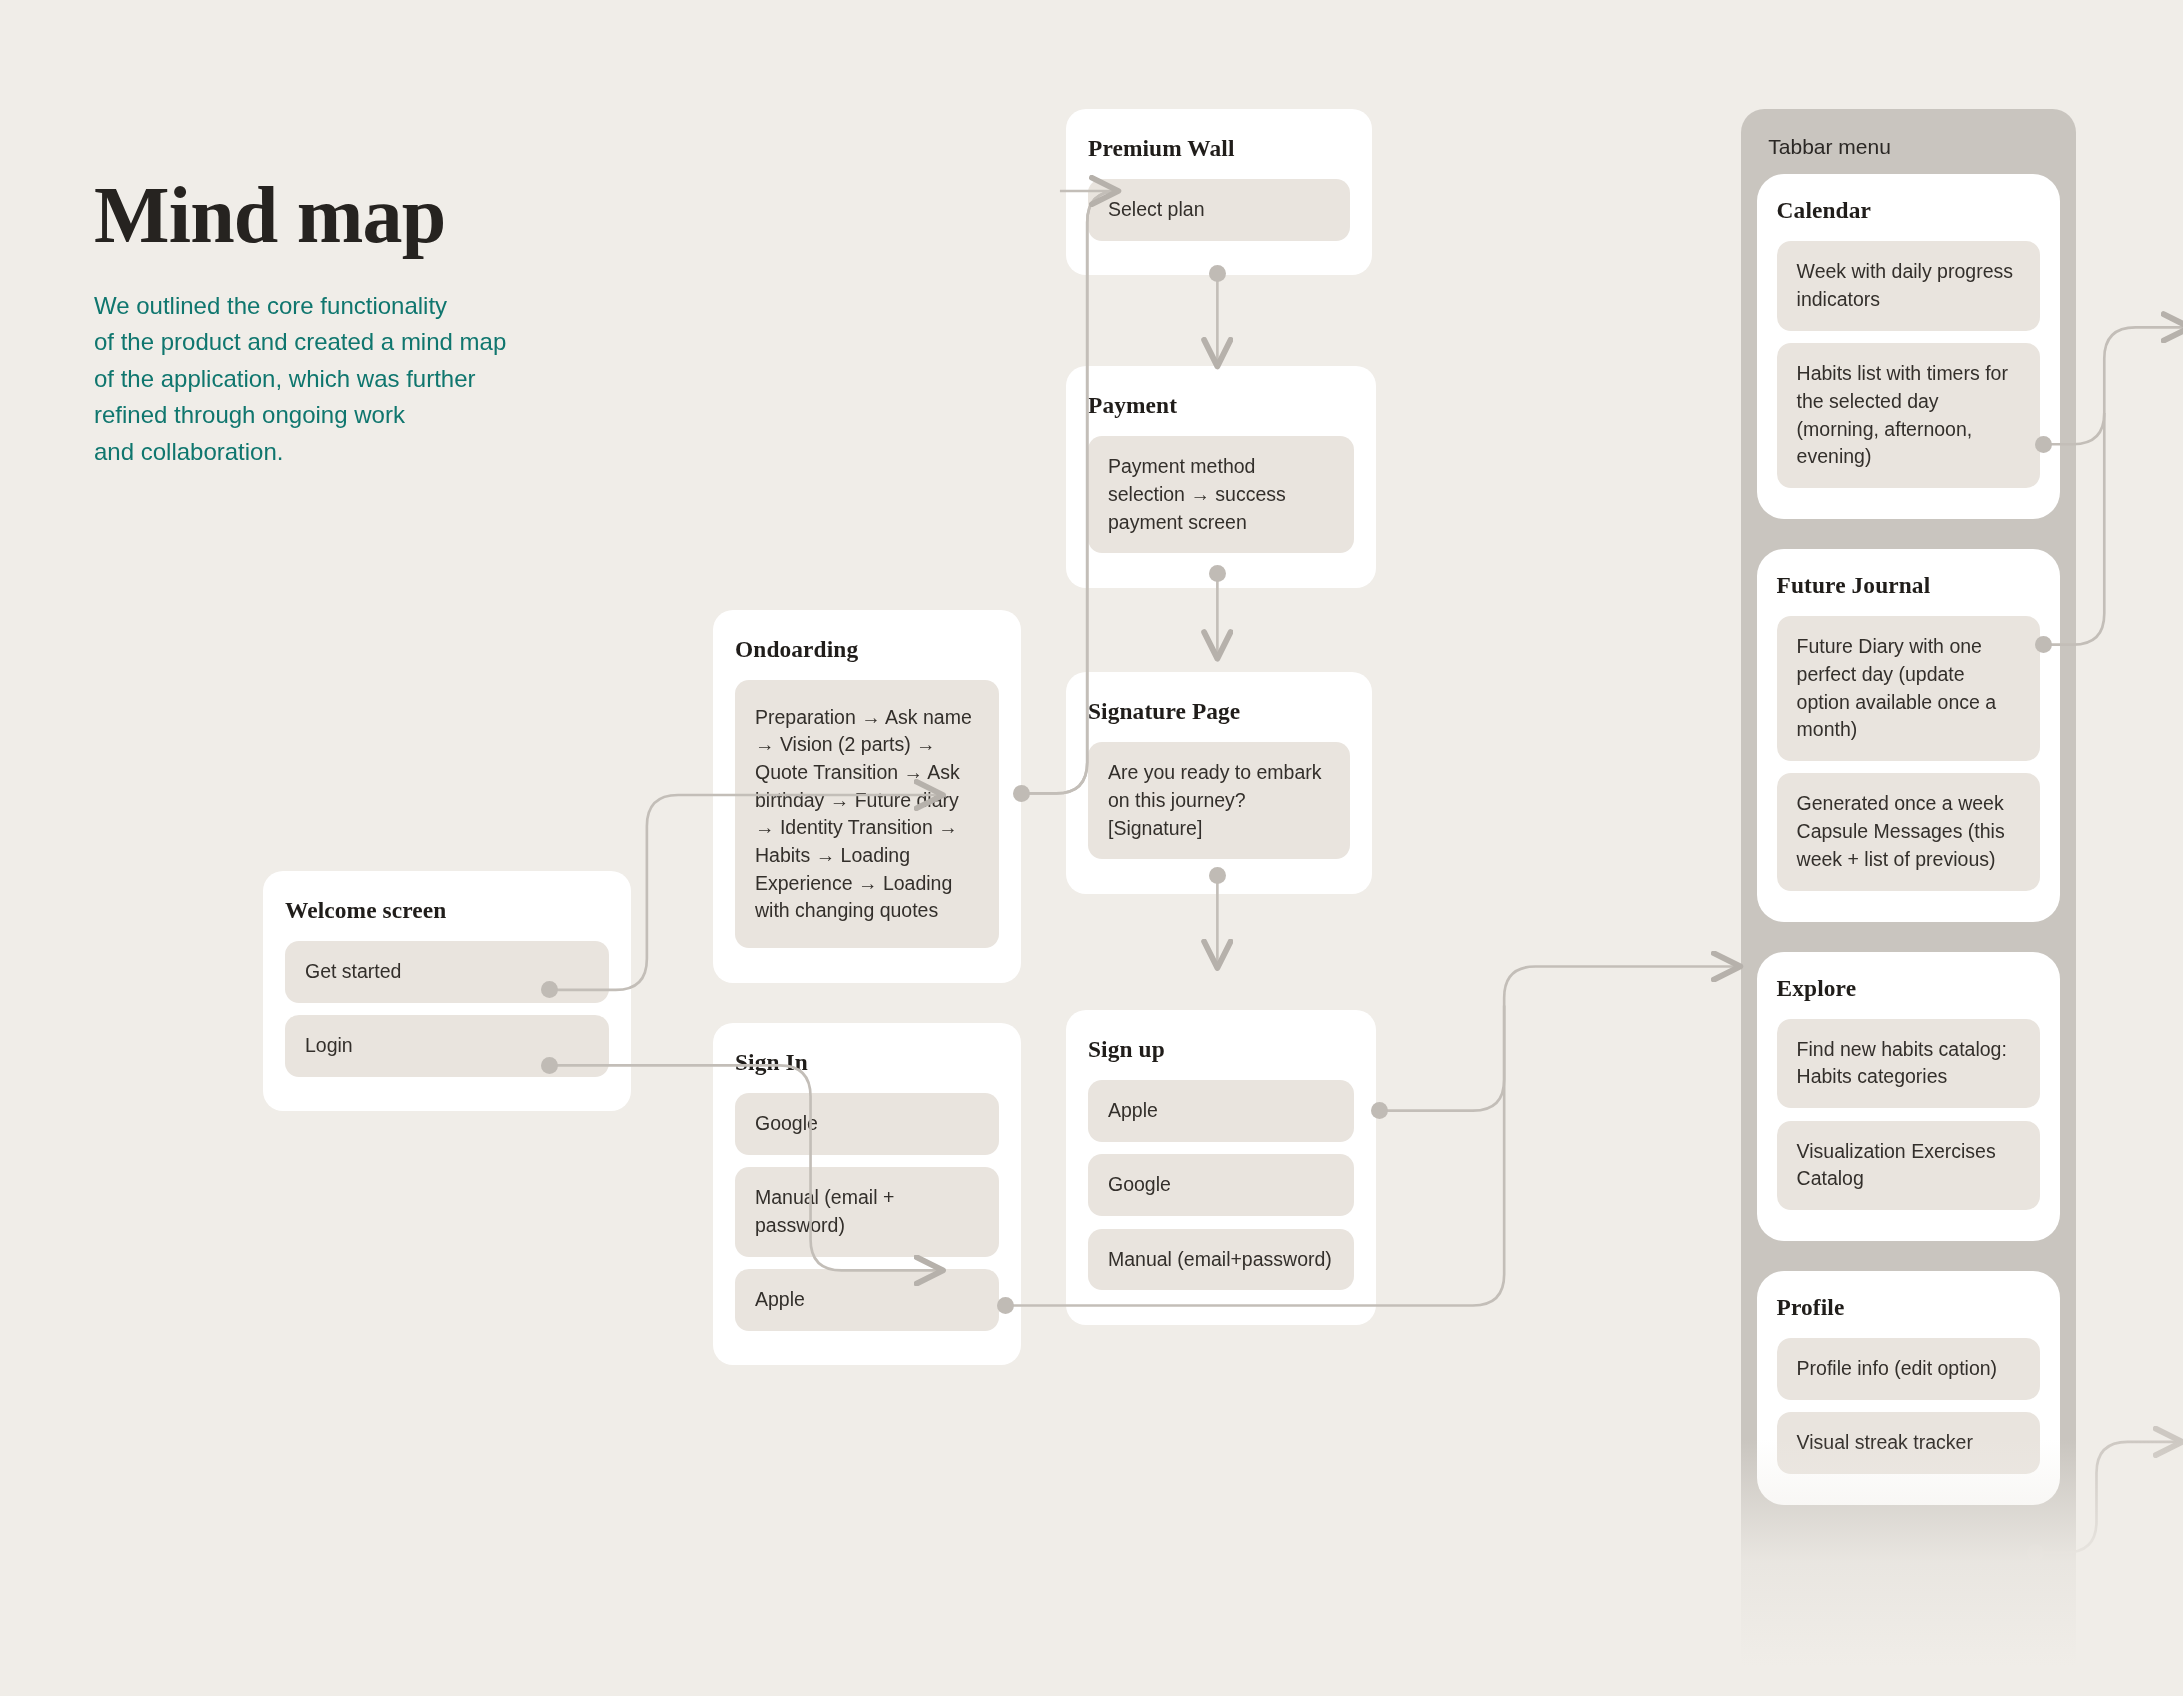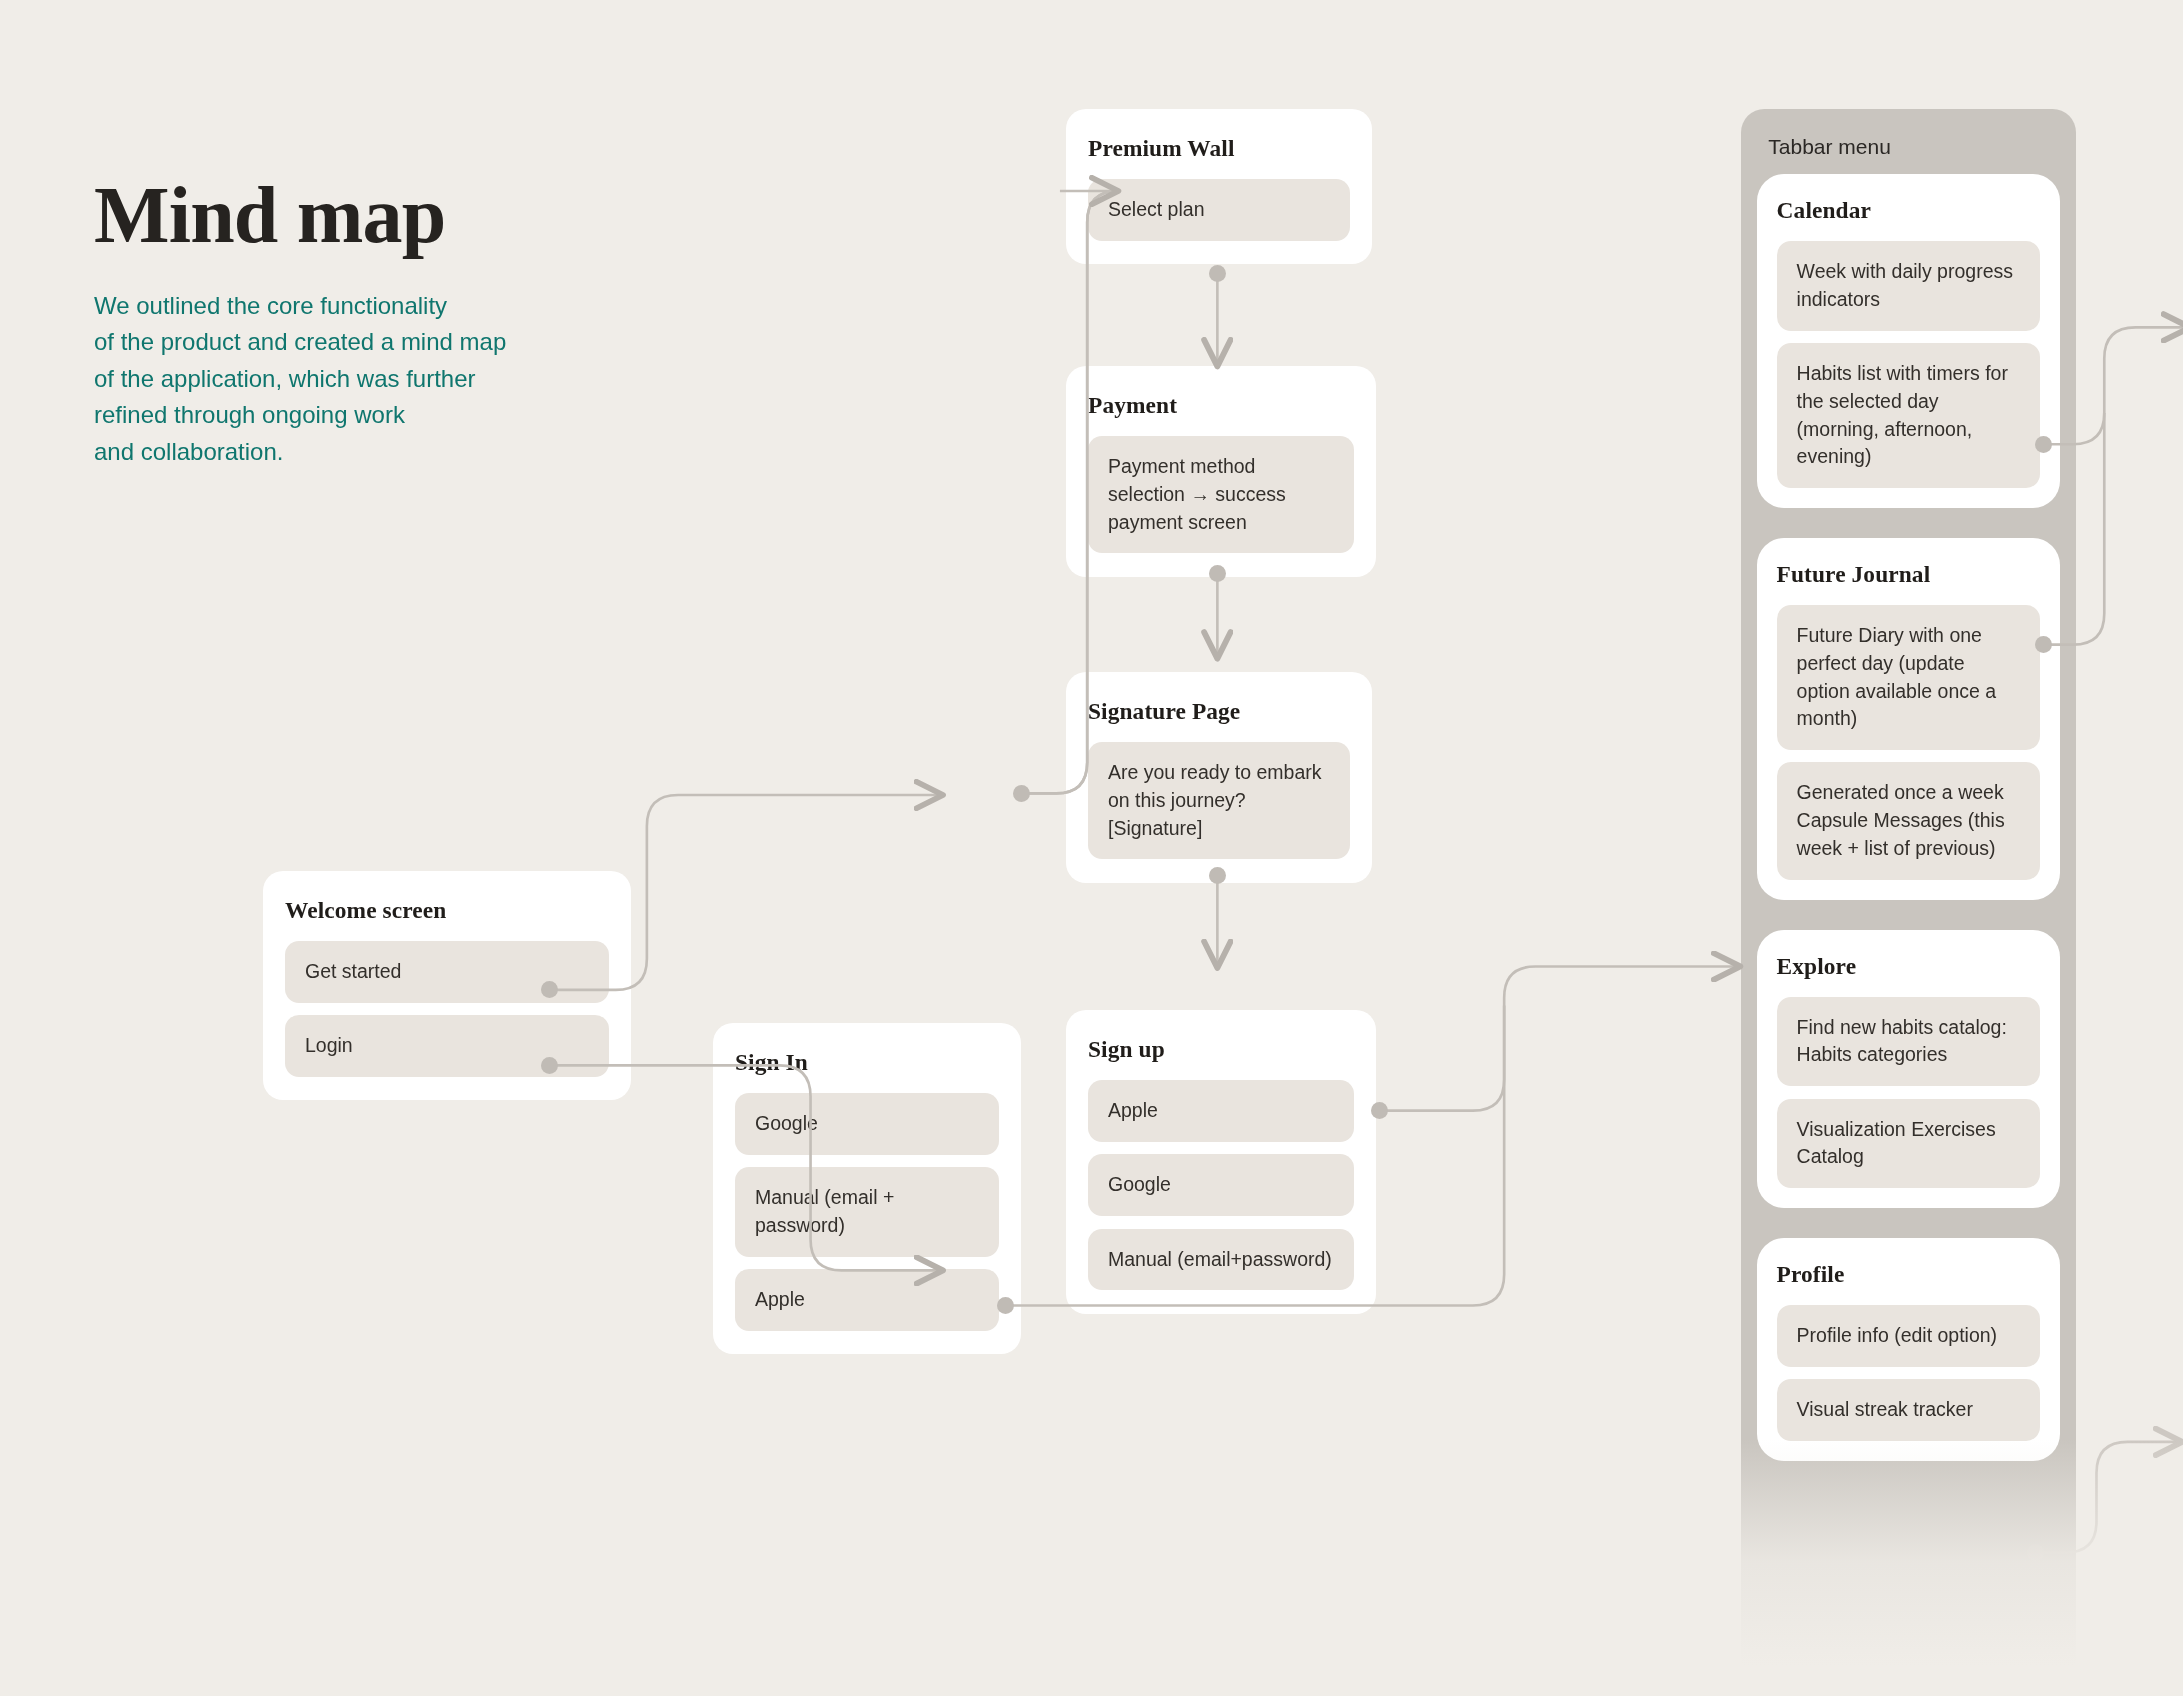--- a/index.html
+++ b/index.html
@@ -63,7 +63,7 @@
     color: #332f2b;
     box-sizing: border-box;
   }
-  .item:last-child { margin-bottom: 0; }
+  .item:last-child { margin-bottom: 11px; }
   .item.tall { padding: 23.4px 20px; }
 
   

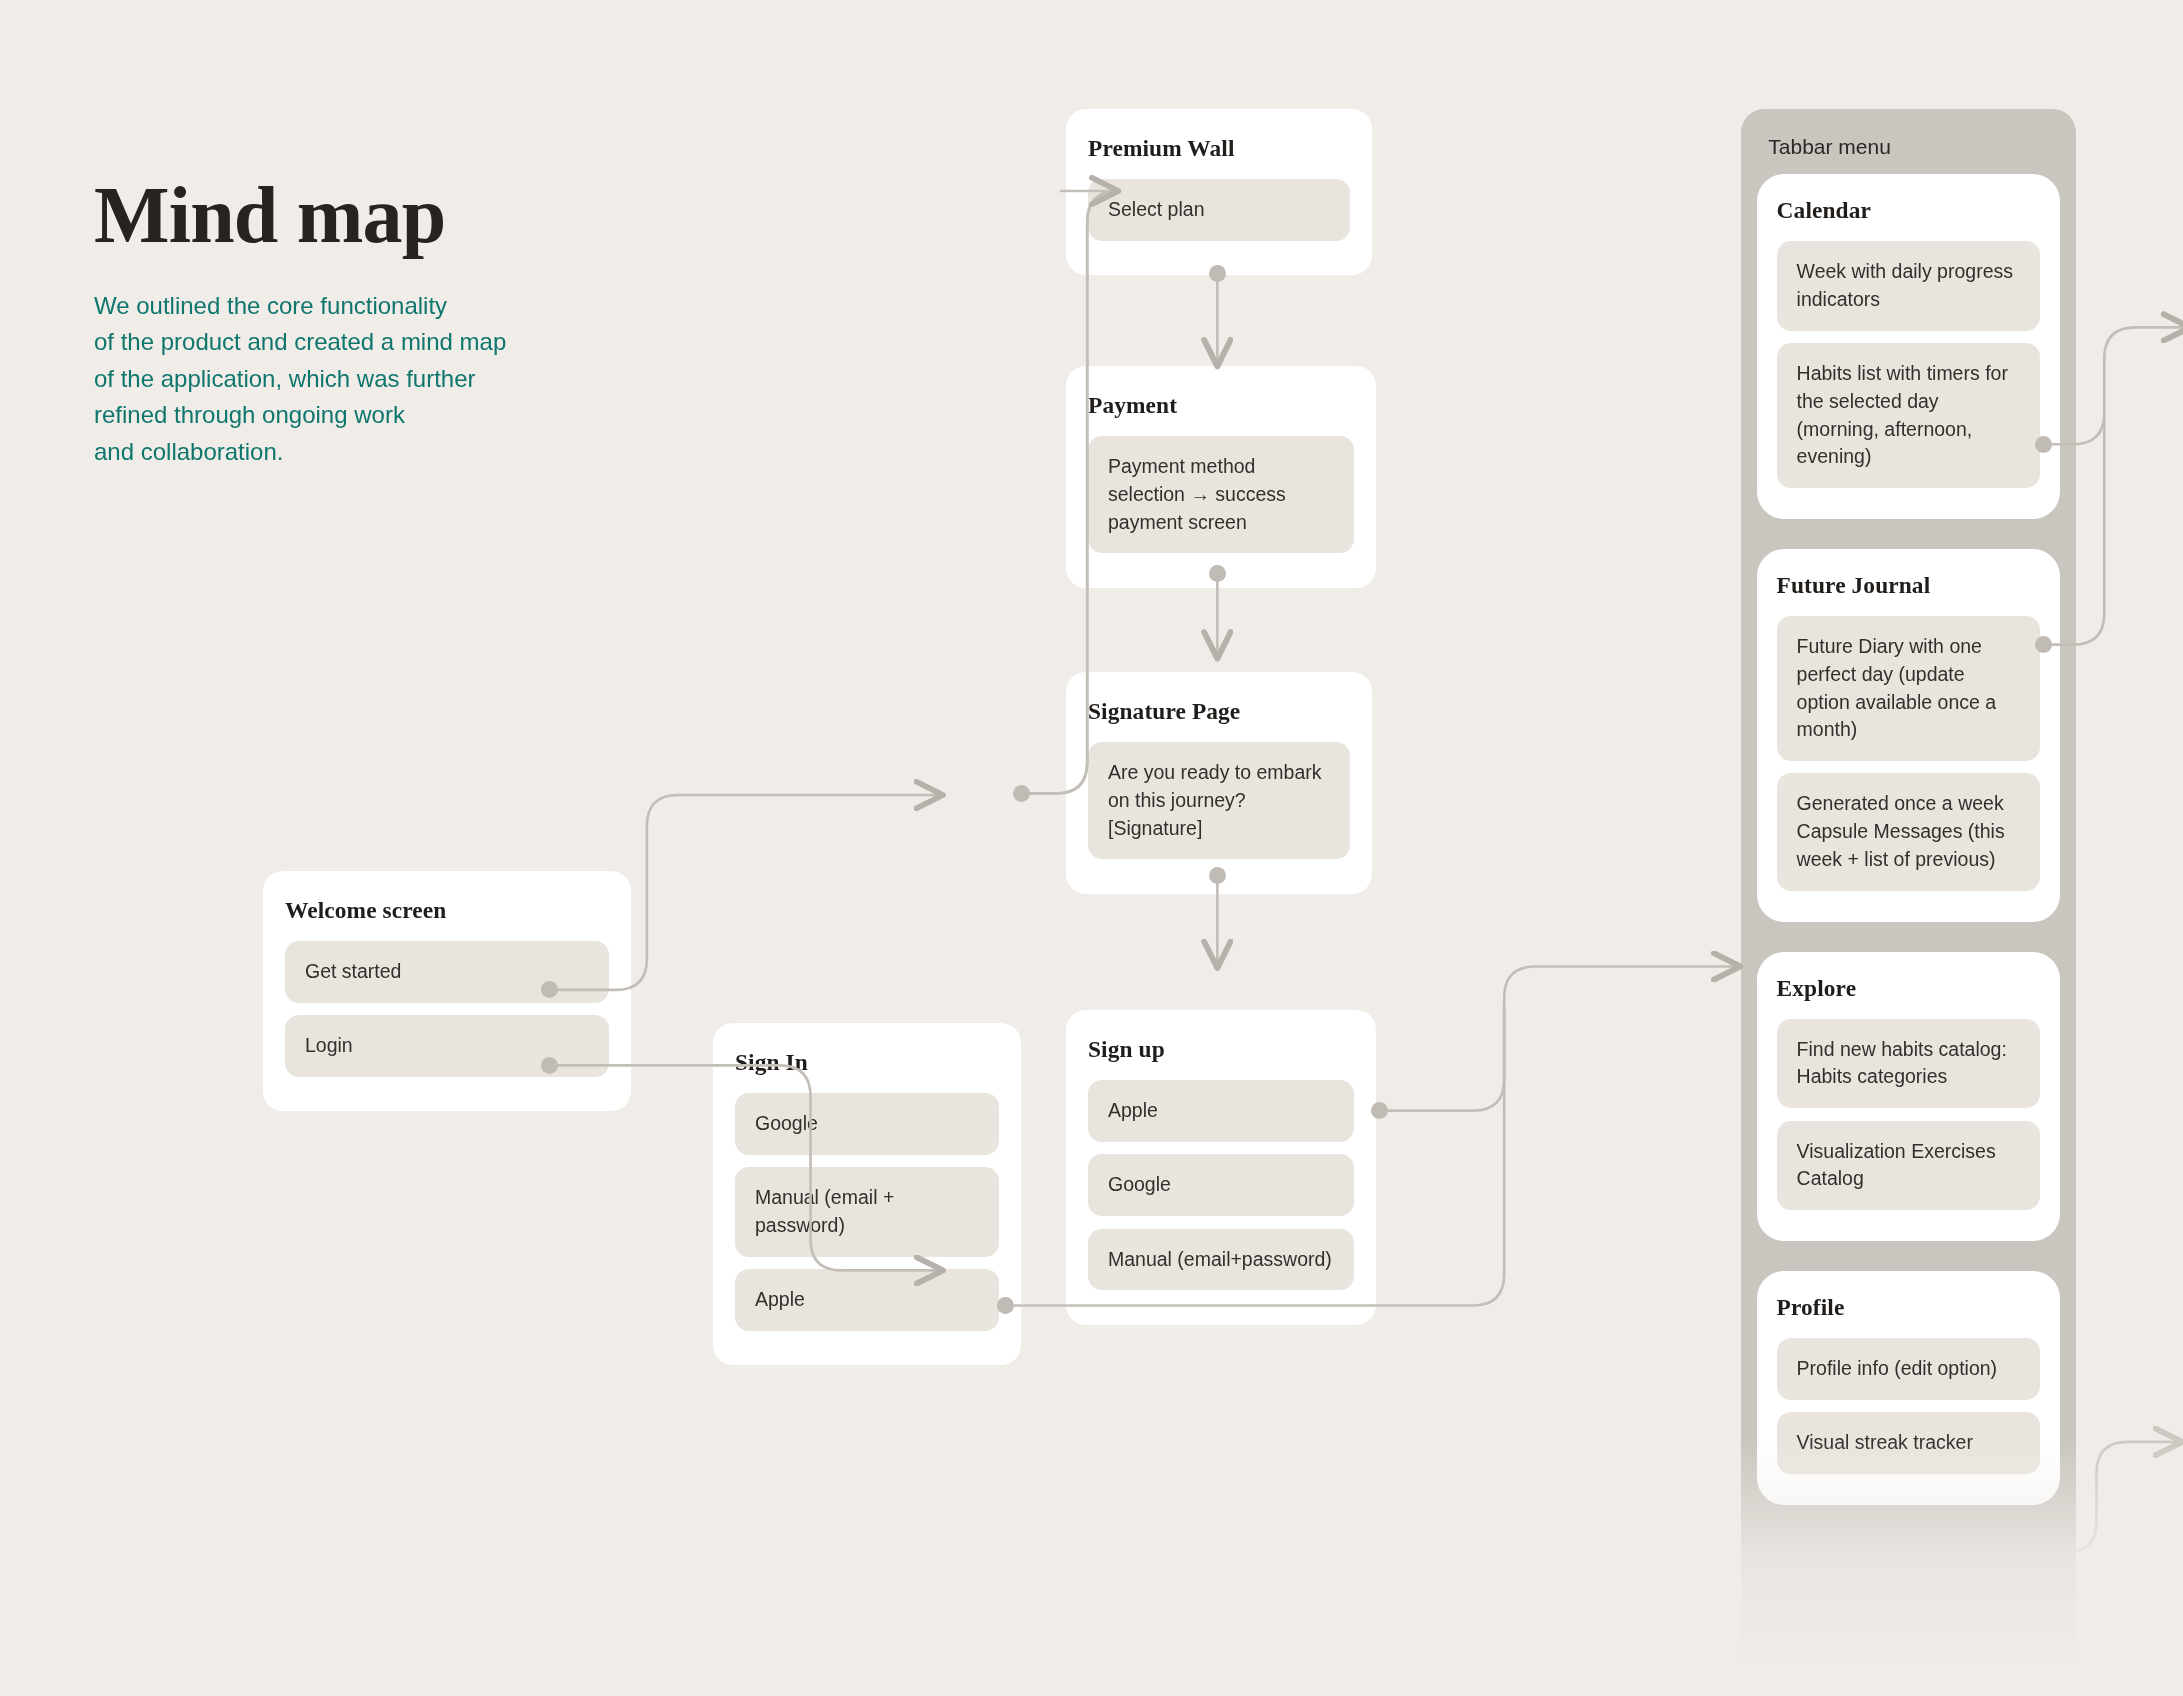--- a/index.html
+++ b/index.html
@@ -173,6 +173,10 @@
   <div class="dot" style="left:541px; top:981px;"></div>
   <div class="dot" style="left:541px; top:1057px;"></div>
 
+  <div class="card" style="left:713px; top:610px; width:308px;">
+    <div class="card-title">Ondoarding</div>
+    <div class="item tall">Preparation → Ask name  → Vision (2 parts) →  Quote Transition →  Ask birthday → Future diary →  Identity Transition →  Habits  → Loading Experience  → Loading with changing quotes</div>
+  </div>
   <div class="dot" style="left:1013px; top:785px;"></div>
 
   <div class="card" style="left:713px; top:1023px; width:308px;">

